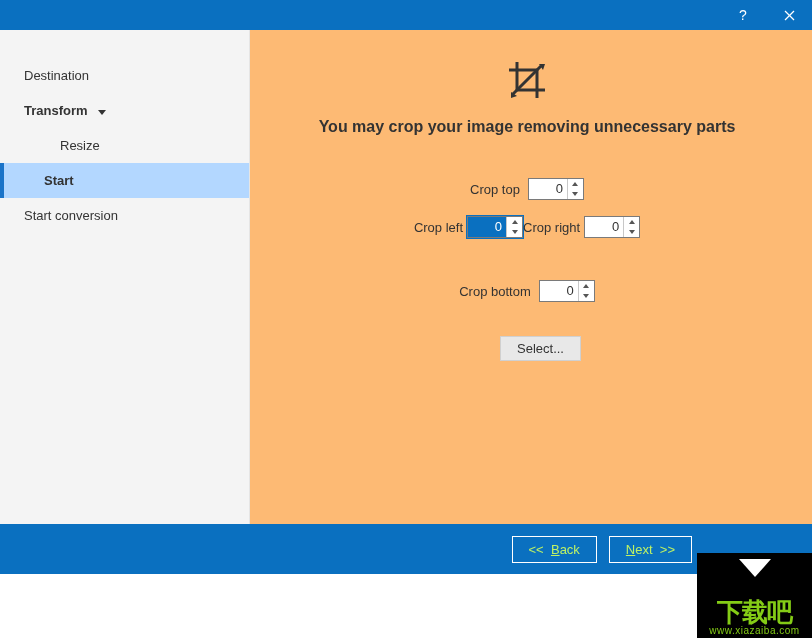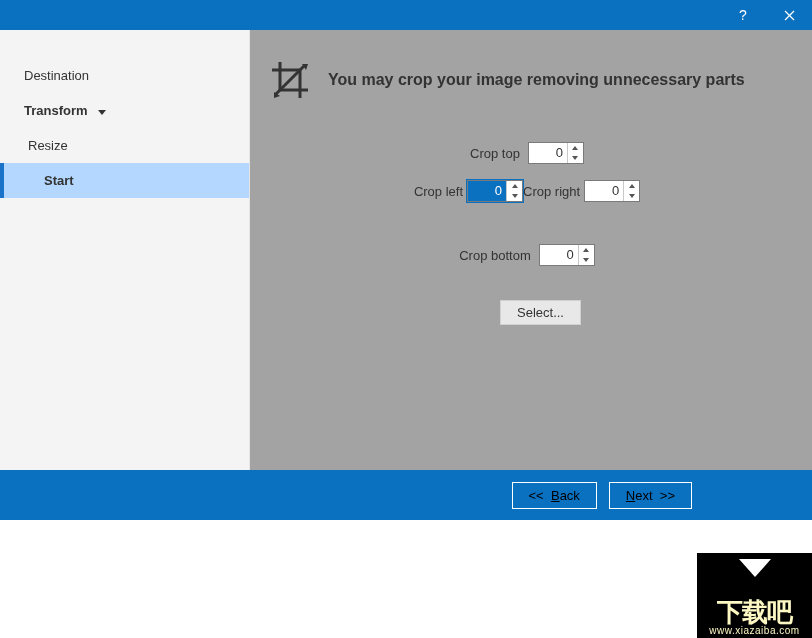--- a/index.html
+++ b/index.html
@@ -11,7 +11,7 @@
   .titlebar .tb-btn svg { stroke: #fff; }
   
   
-  .main { display: flex; height: 440px; background: #a3a3a3; }
+  .main { display: flex; height: 494px; background: #fdba74; }
   
   
   .sidebar { width: 250px; background: #f4f4f4; padding-top: 28px; border-right: 1px solid #e5e5e5; }

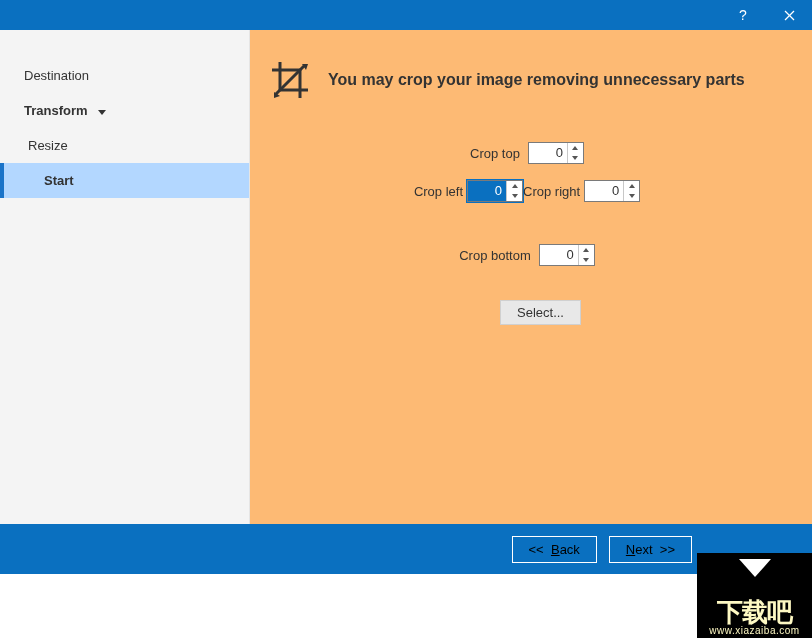--- a/index.html
+++ b/index.html
@@ -24,7 +24,7 @@
 
   
   .content { flex: 1; padding: 30px 28px 30px 20px; position: relative; }
-  .heading-row { display: flex; align-items: center; gap: 18px; margin-bottom: 34px; }
+  .heading-row { display: flex; align-items: center; gap: 18px; margin-bottom: 34px; flex-direction: column; }
   .heading-row svg { flex-shrink: 0; }
   .heading-text { font-size: 16px; font-weight: 700; color: #333; }
   

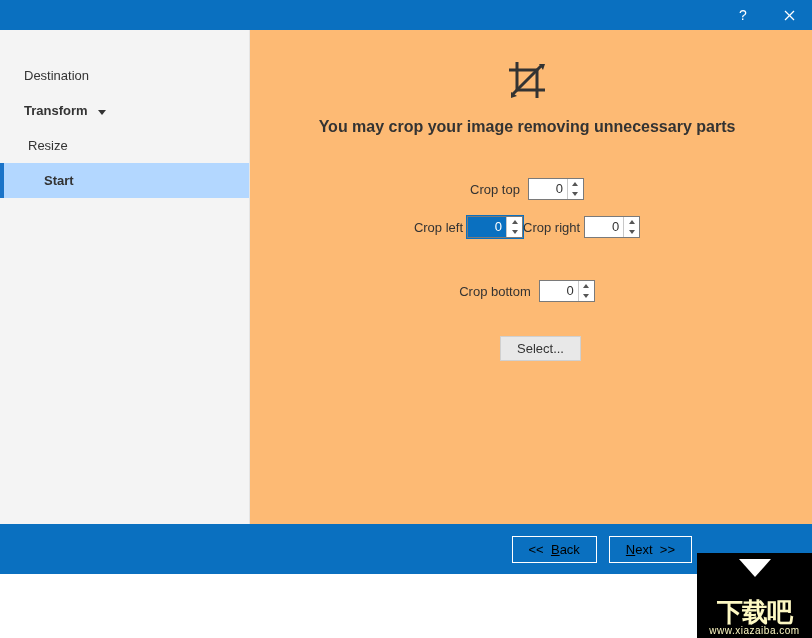--- a/index.html
+++ b/index.html
@@ -17,7 +17,7 @@
   .sidebar { width: 250px; background: #f4f4f4; padding-top: 28px; border-right: 1px solid #e5e5e5; }
   .sidebar-item { padding: 10px 24px; cursor: pointer; display: flex; align-items: center; gap: 6px; }
   .sidebar-item.bold { font-weight: 700; }
-  .sidebar-sub { padding: 10px 24px 10px 28px; cursor: pointer; }
+  .sidebar-sub { padding: 10px 24px 10px 60px; cursor: pointer; }
   .sidebar-sub.active { background: #b3d7ff; border-left: 4px solid #1a73c8; padding-left: 40px; font-weight: 700; }
   .caret-down::after { content: ""; display:inline-block; margin-left:4px; border-left:4px solid transparent; border-right:4px solid transparent; border-top:5px solid #333; }
   .caret-right::after { content: ""; display:inline-block; margin-left:4px; border-top:4px solid transparent; border-bottom:4px solid transparent; border-left:5px solid #333; }

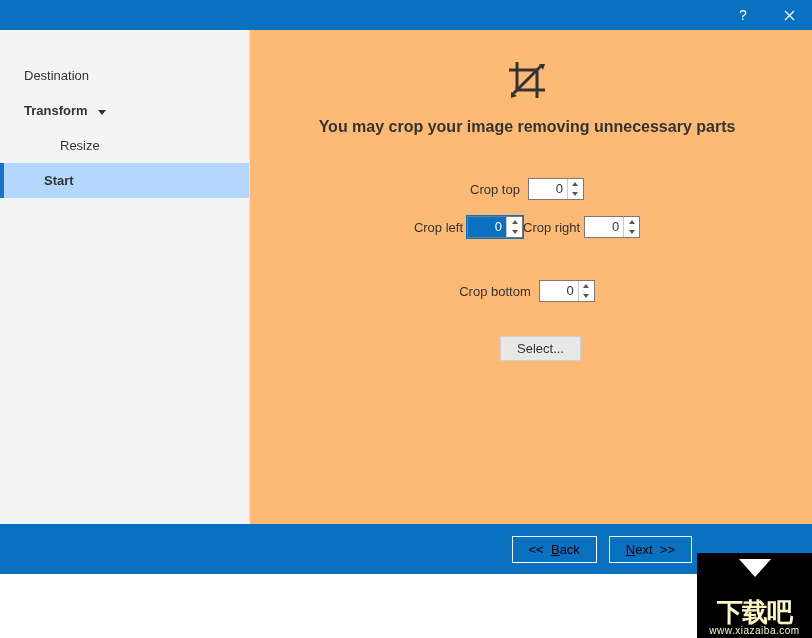--- a/index.html
+++ b/index.html
@@ -89,6 +89,9 @@
     <div class="sidebar-sub active">
       <span>Start</span>
     </div>
+    <div class="sidebar-item">
+      <span>Start conversion</span>
+    </div>
   </div>
 
   <div class="content">

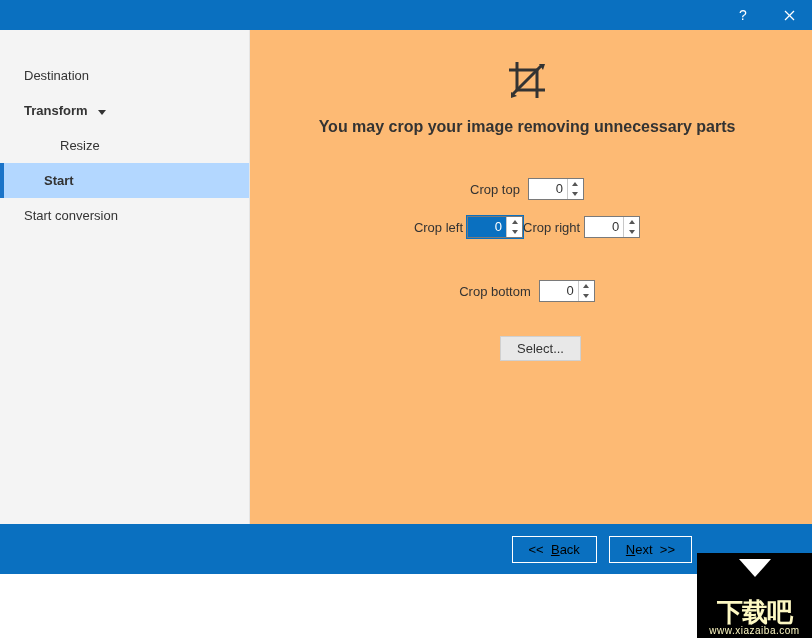--- a/index.html
+++ b/index.html
@@ -48,7 +48,7 @@
 
   
   .footer { height: 50px; background: #0a70c0; display:flex; align-items:center; justify-content:flex-end; gap:12px; padding-right: 120px; }
-  .footer-btn { border:1px solid #fff; color:#000000; background:transparent; padding:5px 16px; font-size:13px; cursor:pointer; min-width:82px; text-align:left; }
+  .footer-btn { border:1px solid #fff; color:#bef264; background:transparent; padding:5px 16px; font-size:13px; cursor:pointer; min-width:82px; text-align:left; }
   .footer-btn .u { text-decoration: underline; }
   .footer-btn.start { position:absolute; right:10px; bottom:10px; background:#0a70c0; }
 

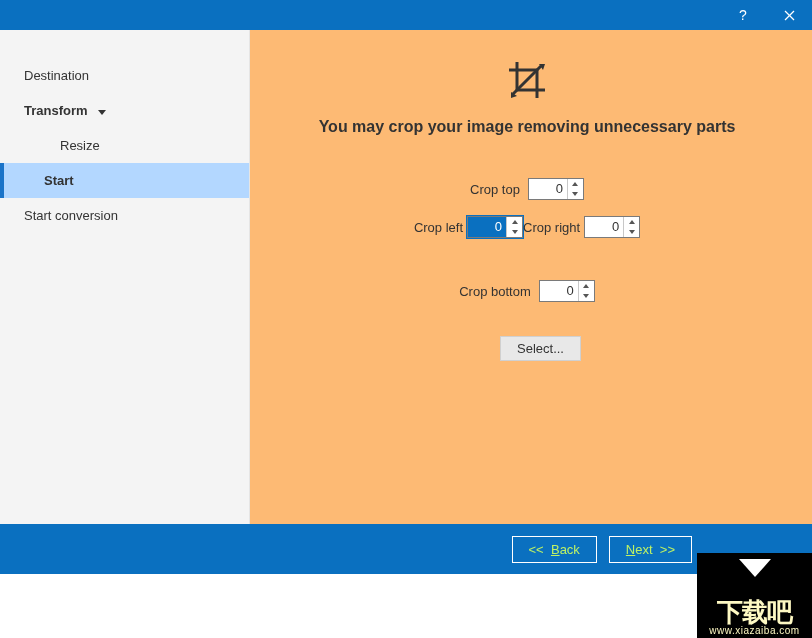--- a/index.html
+++ b/index.html
@@ -53,7 +53,7 @@
   .footer-btn.start { position:absolute; right:10px; bottom:10px; background:#0a70c0; }
 
   
-  .watermark { position:absolute; right:0; bottom:0; width:115px; height:85px; background:#000; color:#fef9c3; display:flex; flex-direction:column; align-items:center; justify-content:flex-end; padding-bottom:2px; pointer-events:none; z-index:50; }
+  .watermark { position:absolute; right:0; bottom:0; width:115px; height:85px; background:#000; color:#84cc16; display:flex; flex-direction:column; align-items:center; justify-content:flex-end; padding-bottom:2px; pointer-events:none; z-index:50; }
   .watermark .wm-main { font-size:26px; font-weight:900; letter-spacing:-1px; line-height:1; }
   .watermark .wm-sub { font-size:10px; letter-spacing:0.5px; }
   .watermark .wm-tri { position:absolute; top:6px; left:50%; transform:translateX(-50%); width:0; height:0; border-left:16px solid transparent; border-right:16px solid transparent; border-top:18px solid #fff; }

